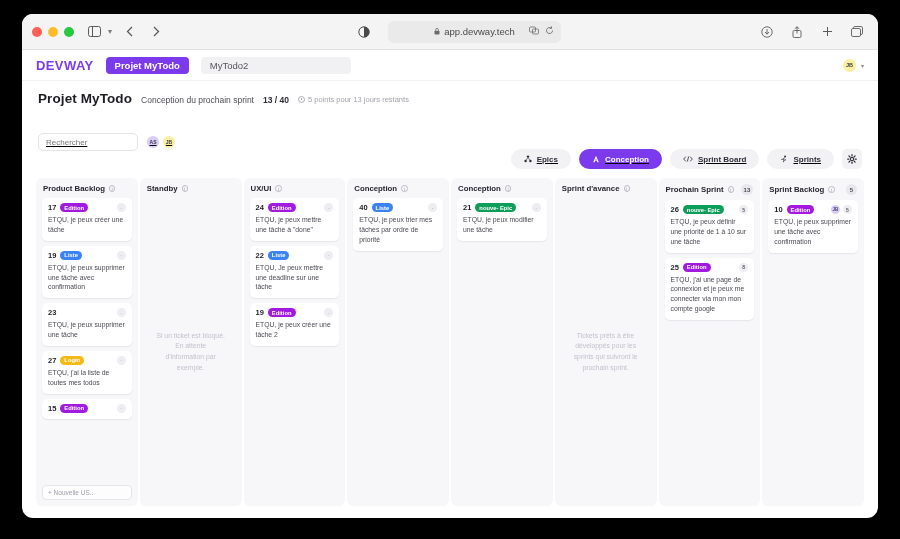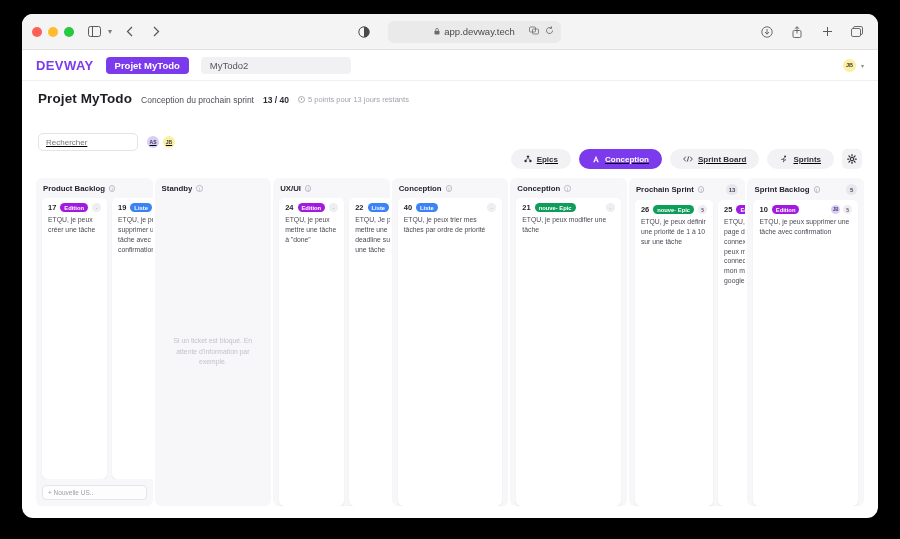--- a/index.html
+++ b/index.html
@@ -611,6 +611,15 @@
         </div>
         <div class="col">
           <div class="col-head">
+            <span class="col-title">Sprint d'avance</span>
+            <span class="info-ic">i</span>
+          </div>
+          <div class="col-body">
+            <div class="col-placeholder">Tickets prêts à être développés pour les sprints qui suivront le prochain sprint.</div>
+          </div>
+        </div>
+        <div class="col">
+          <div class="col-head">
             <span class="col-title">Prochain Sprint</span>
             <span class="info-ic">i</span>
             <span class="col-count">13</span>

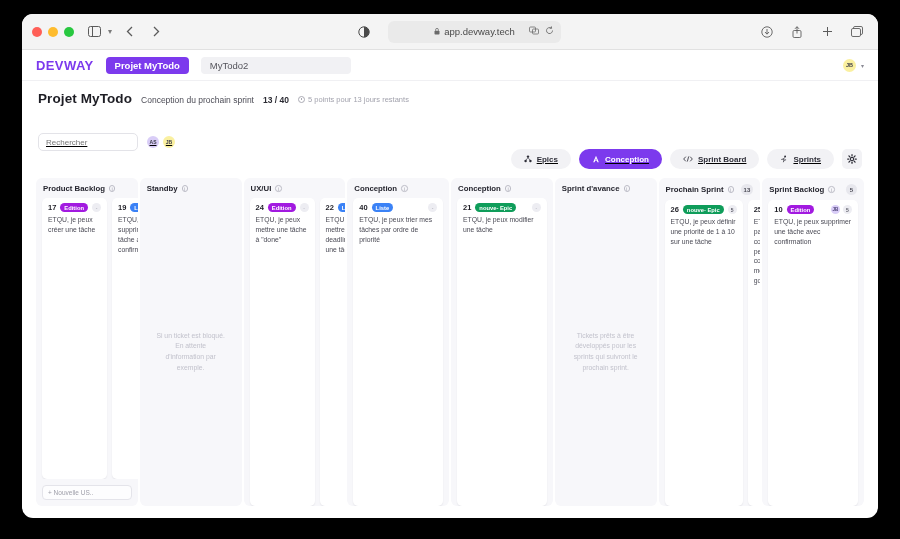--- a/index.html
+++ b/index.html
@@ -219,7 +219,7 @@
   .col-body {
     flex: 1;
     padding: 0 6px;
-    display: flex; flex-direction: row; gap: 5px;
+    display: flex; flex-direction: column; gap: 5px;
     overflow: hidden;
   }
   .col-foot { padding: 6px; }

